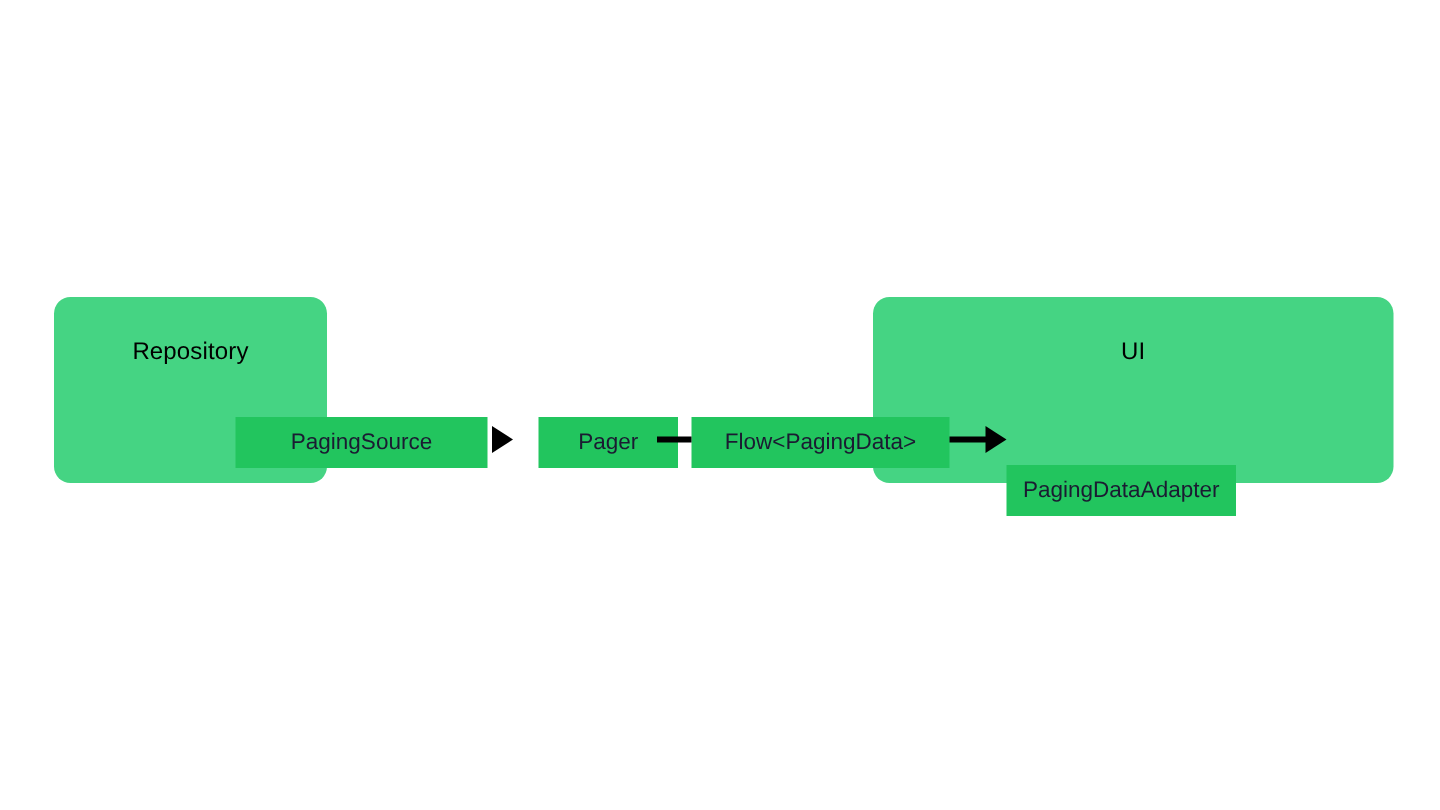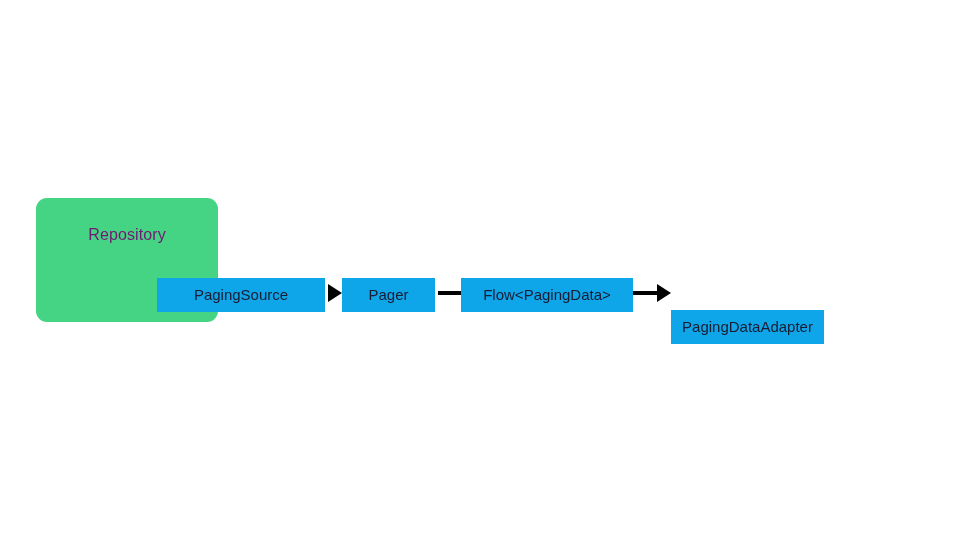--- a/index.html
+++ b/index.html
@@ -35,7 +35,7 @@
     left: 0;
     right: 0;
     text-align: center;
-    color: #701a75;
+    color: #000000;
     font-size: 16px;
     font-family: "Liberation Sans", sans-serif;
     line-height: 20px;

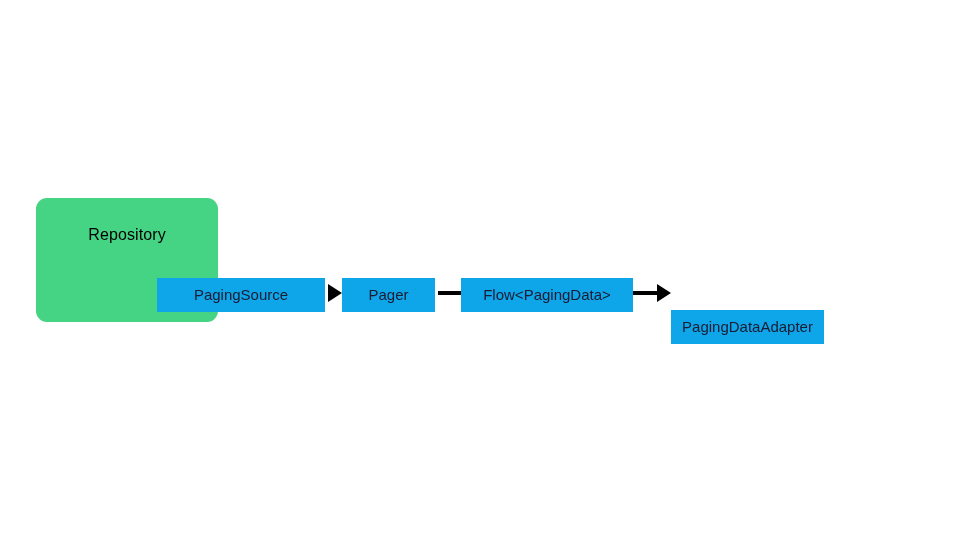--- a/index.html
+++ b/index.html
@@ -117,6 +117,9 @@
   </div>
 
 
+  <div class="layer-panel" id="panel-ui">
+    <div class="layer-title">UI</div>
+  </div>
 
   <div class="component-box" id="box-pagingsource">PagingSource</div>
 

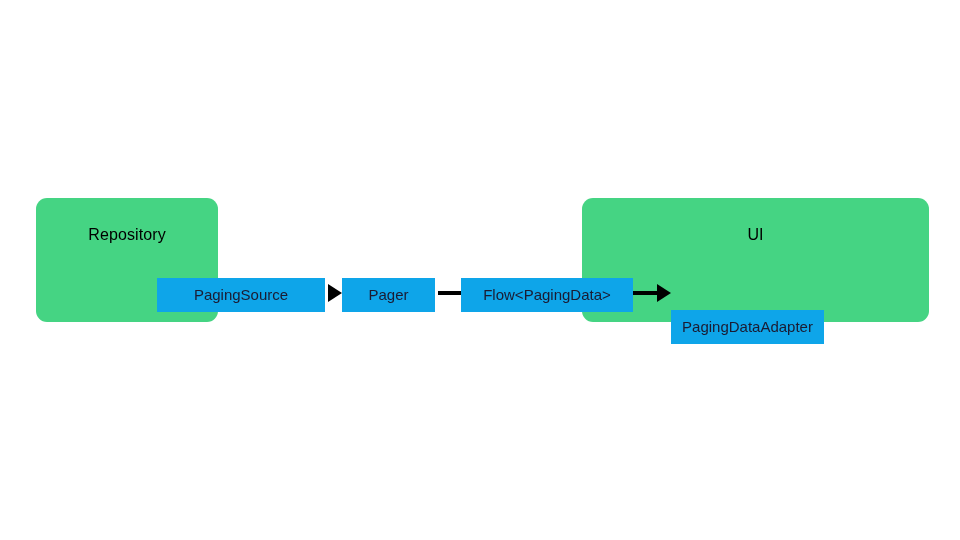--- a/index.html
+++ b/index.html
@@ -51,7 +51,7 @@
     position: absolute;
     top: 278px;
     height: 34px;
-    background: #0ea5e9;
+    background: #22c55e;
     color: #1B1B32;
     font-size: 15px;
     font-family: "Liberation Sans", sans-serif;

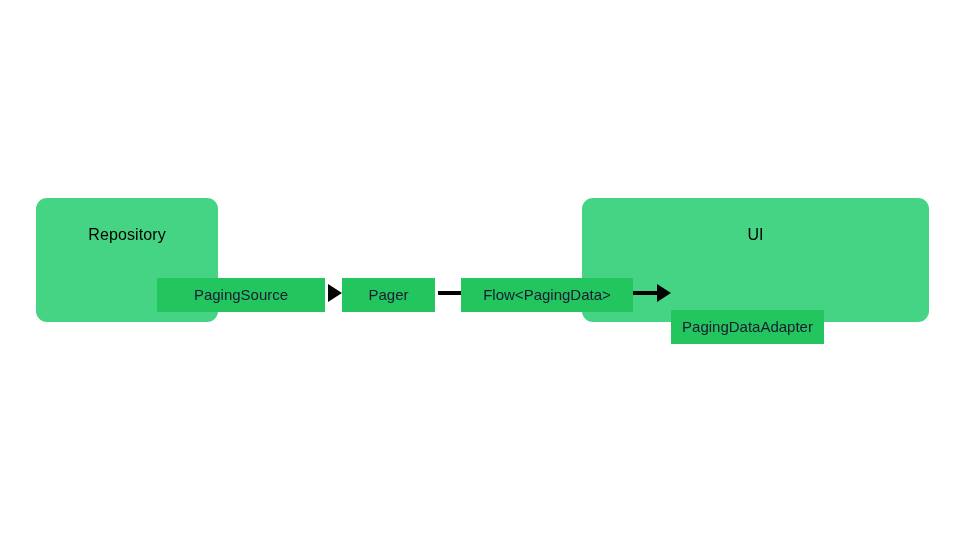--- a/index.html
+++ b/index.html
@@ -62,7 +62,7 @@
     z-index: 3;
   }
   #box-pagingsource      { left: 157px; width: 168px; }
-  #box-pager             { left: 342px; width: 93px;  }
+  #box-pager             { left: 359px; width: 93px;  }
   #box-flowpagingdata    { left: 461px; width: 172px; }
   #box-pagingdataadapter { left: 671px; width: 153px; margin-top: 32px; }
 

